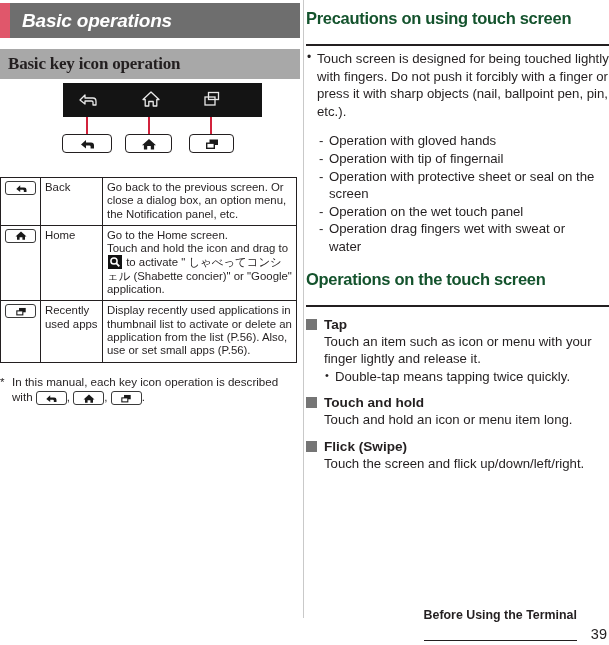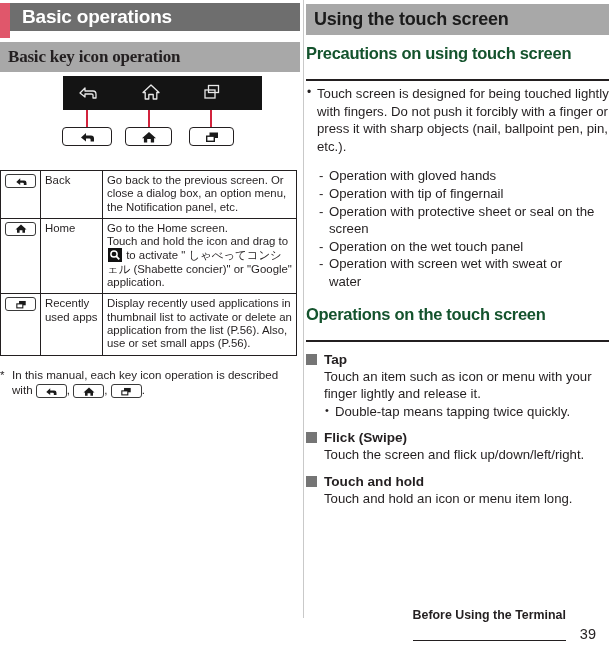--- a/index.html
+++ b/index.html
@@ -38,11 +38,12 @@
   
   .chapter-head {
     position: relative;
-    height: 28px;
+    height: 35px;
     background: #6e6e6e;
     margin: 3px 0 0 0;
     display: flex;
     align-items: center;
+    font-style: italic;
   }
   .chapter-head .accent {
     position: absolute;

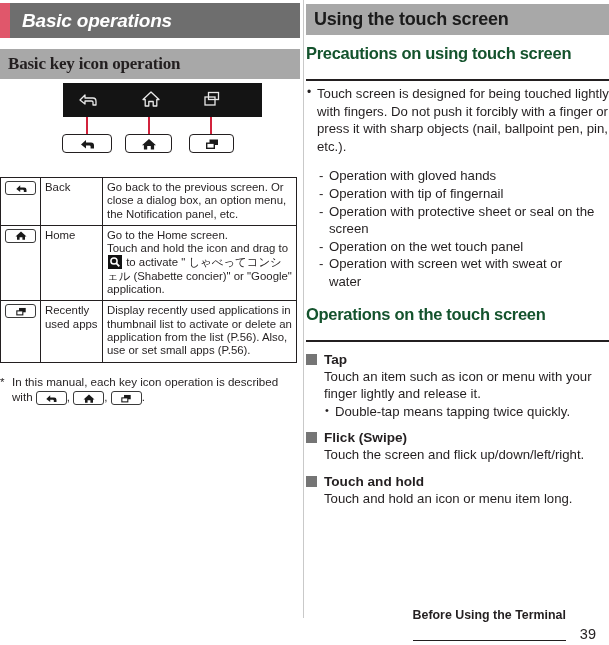--- a/index.html
+++ b/index.html
@@ -421,9 +421,6 @@
 
   <div class="col-right">
 
-    <div class="band-head">
-      <div class="txt">Using the touch screen</div>
-    </div>
 
     <div class="sub-head">Precautions on using touch screen</div>
 

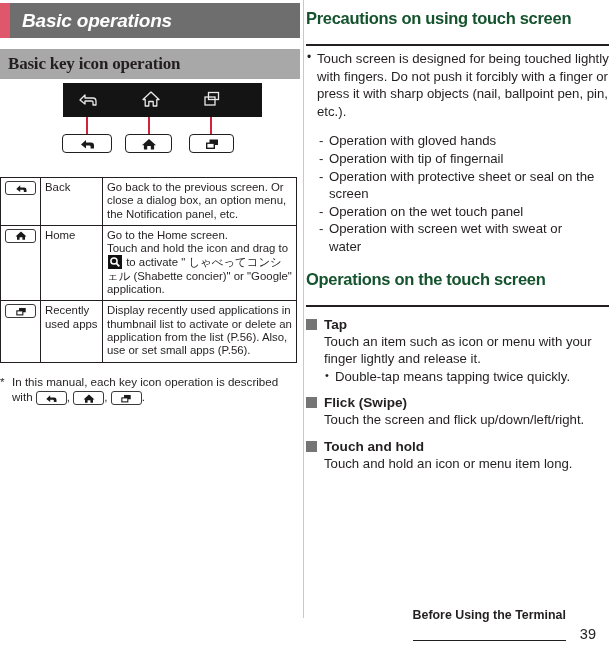--- a/index.html
+++ b/index.html
@@ -433,7 +433,7 @@
       <li>Operation with tip of fingernail</li>
       <li>Operation with protective sheet or seal on the screen</li>
       <li>Operation on the wet touch panel</li>
-      <li>Operation with screen wet with sweat or water</li>
+      <li>Operation drag fingers wet with sweat or water</li>
     </ul>
 
     <div class="sub-head" style="margin-top:14px;">Operations on the touch screen</div>

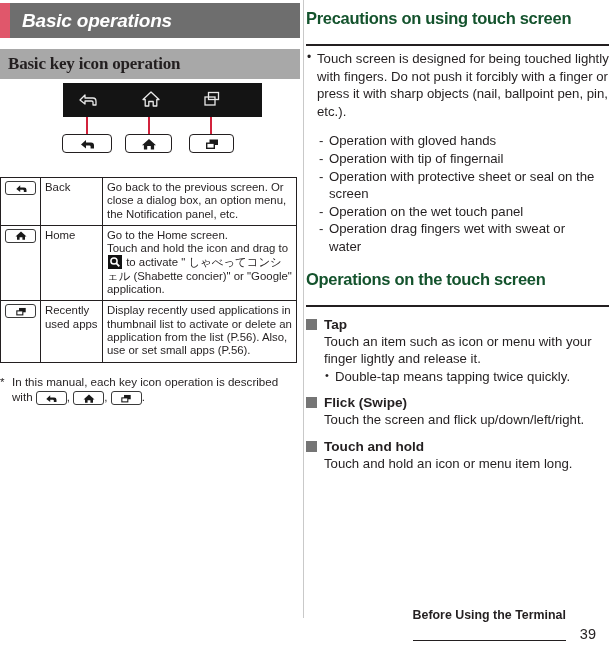--- a/index.html
+++ b/index.html
@@ -450,17 +450,17 @@
     <div class="gesture">
       <div class="gesture-title">
         <span class="sq"></span>
-        <span>Flick (Swipe)</span>
-      </div>
-      <div class="gesture-body">Touch the screen and flick up/down/left/right.</div>
+        <span>Touch and hold</span>
+      </div>
+      <div class="gesture-body">Touch and hold an icon or menu item long.</div>
     </div>
 
     <div class="gesture">
       <div class="gesture-title">
         <span class="sq"></span>
-        <span>Touch and hold</span>
-      </div>
-      <div class="gesture-body">Touch and hold an icon or menu item long.</div>
+        <span>Flick (Swipe)</span>
+      </div>
+      <div class="gesture-body">Touch the screen and flick up/down/left/right.</div>
     </div>
 
   </div>

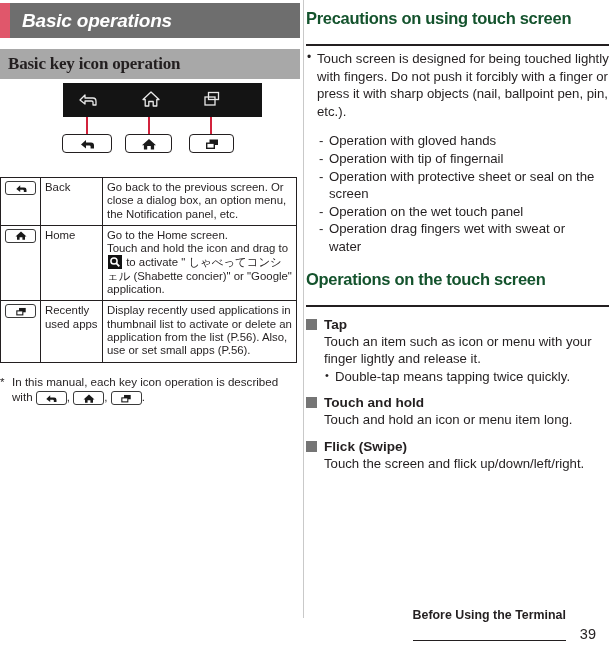--- a/index.html
+++ b/index.html
@@ -285,7 +285,7 @@
     font-size: 14.5px;
     color: #231f20;
     margin-left: 14px;
-    margin-right: 13px;
+    margin-right: 2px;
     line-height: 14px;
   }
 </style>

